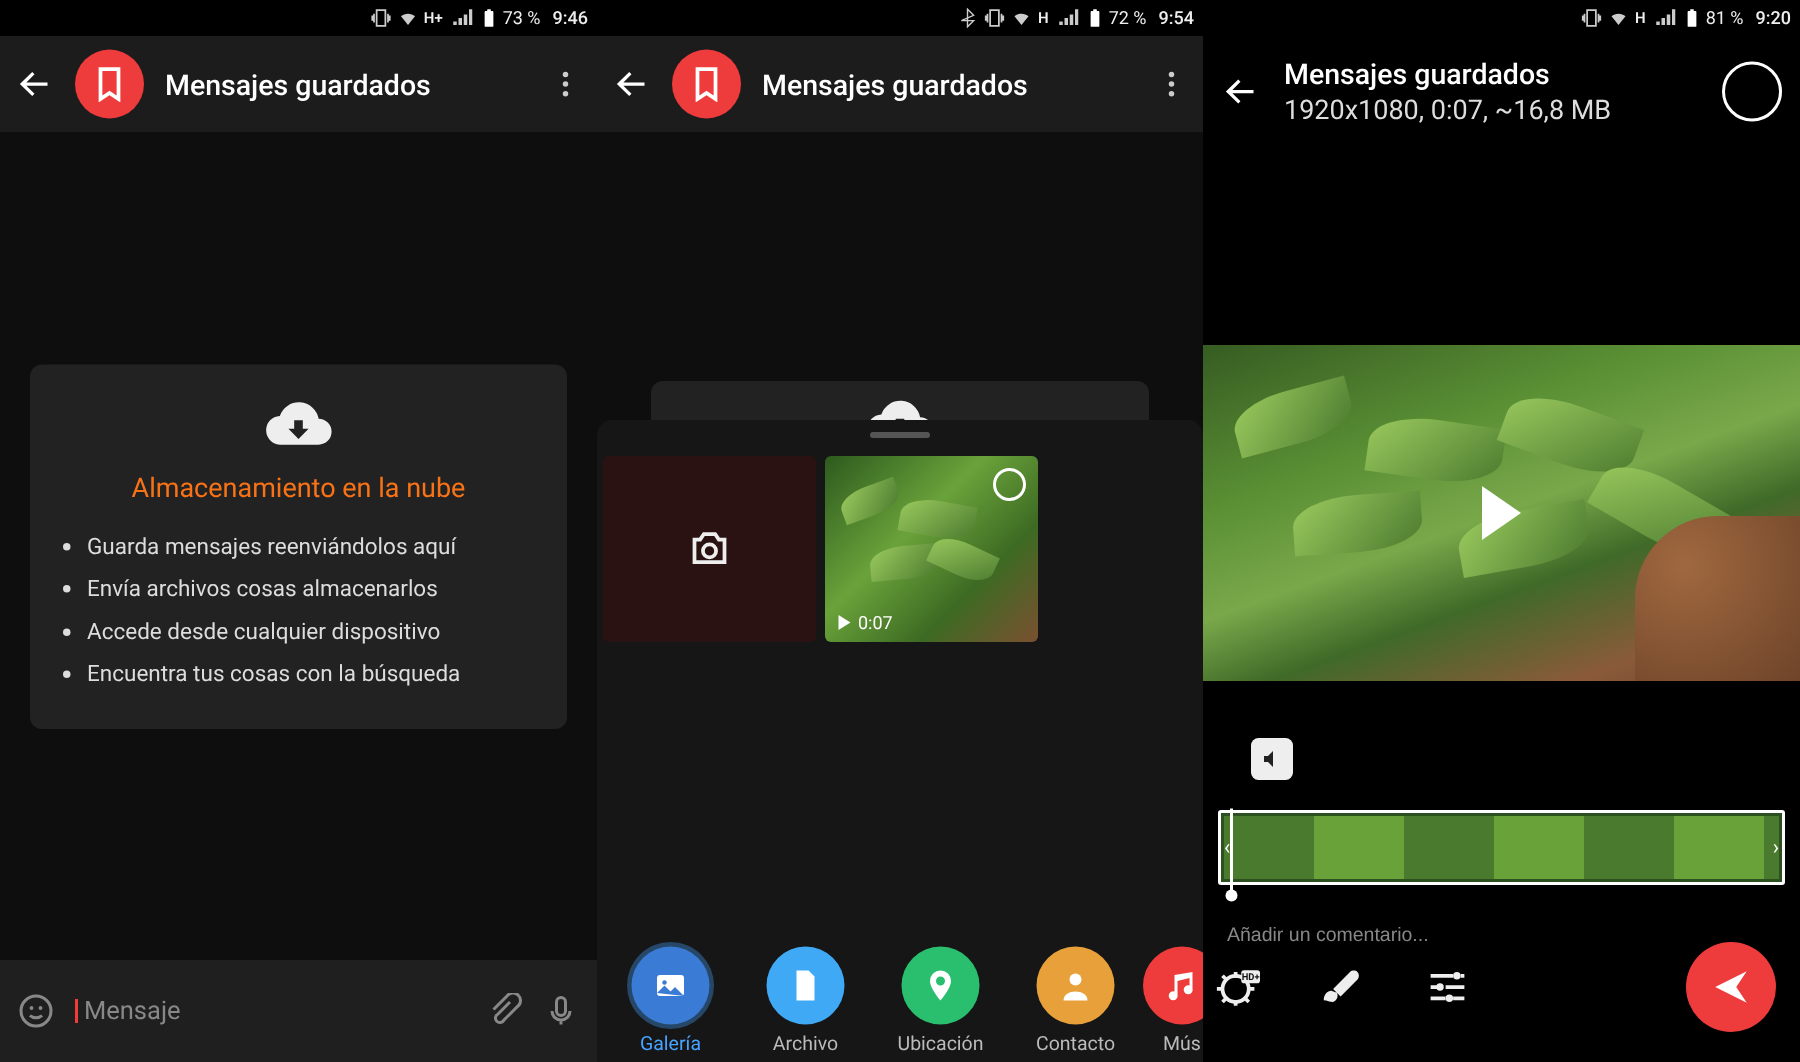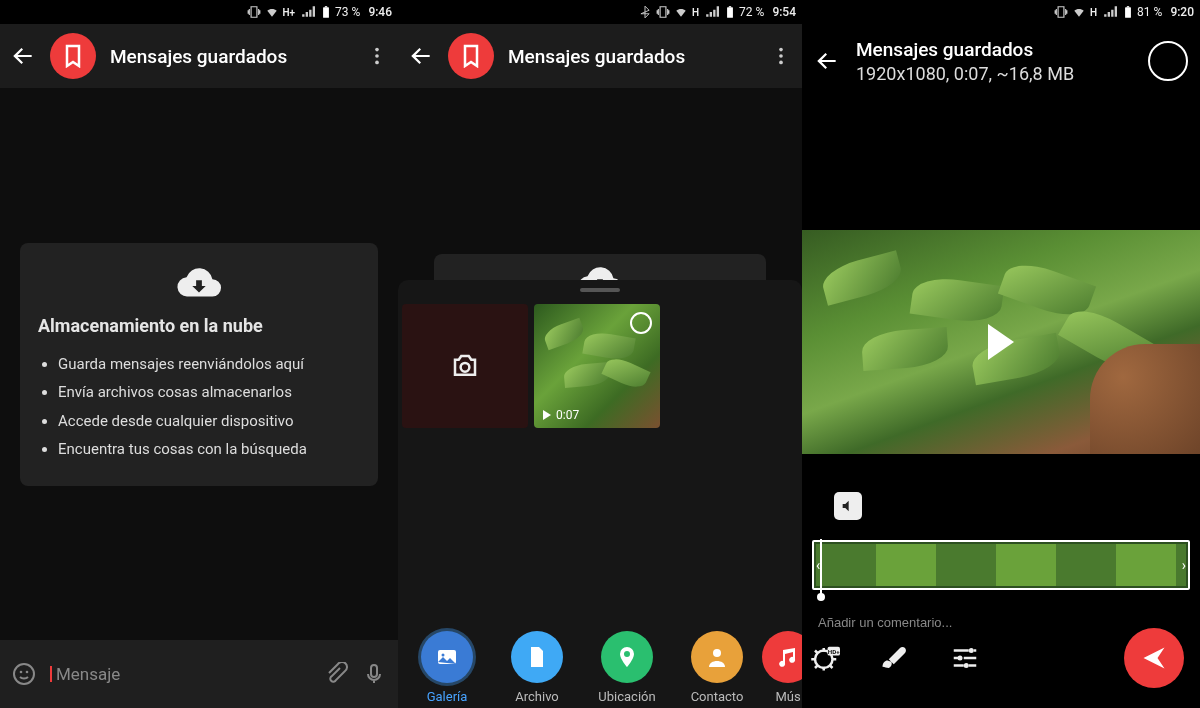--- a/index.html
+++ b/index.html
@@ -66,7 +66,7 @@
   }
   .cloud-icon-wrap { text-align:center; margin-bottom:10px; }
   .cloud-icon-wrap svg { width:46px; height:36px; fill:#eee;}
-  .cloud-title { text-align:left; font-size:18px; font-weight:700; margin-bottom:14px; color:#e5e5e5;}
+  .cloud-title { text-align:center; font-size:18px; font-weight:400; margin-bottom:14px; color:#f97316;}
   .cloud-list { list-style:disc; padding-left:20px; color:#ddd; font-size:15px; line-height:1.9;}
   
   .inputbar {

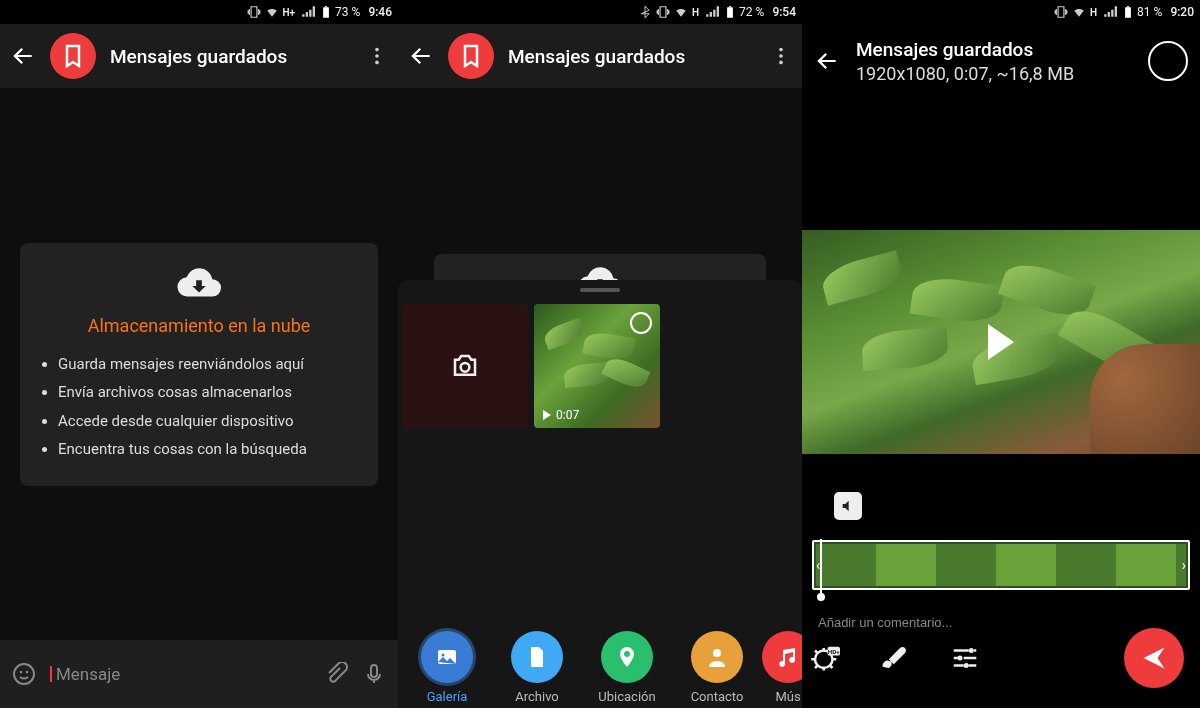--- a/index.html
+++ b/index.html
@@ -97,7 +97,7 @@
   }
   .handle { width:40px; height:4px; background:#555; border-radius:2px; margin:8px auto 8px auto;}
   .gallery-row { display:flex; gap:6px; padding:4px;}
-  .tile { width:126px; height:124px; border-radius:4px; position:relative; overflow:hidden; cursor:pointer;}
+  .tile { width:142px; height:124px; border-radius:4px; position:relative; overflow:hidden; cursor:pointer;}
   .tile.cam { background:#2a1212; display:flex; align-items:center; justify-content:center;}
   .tile.cam svg{width:30px;height:30px;fill:#eee;}
   .tile.vid { background:linear-gradient(135deg,#2d5a1e,#6aa23a 40%,#3d6b23 70%,#7a5030);}

